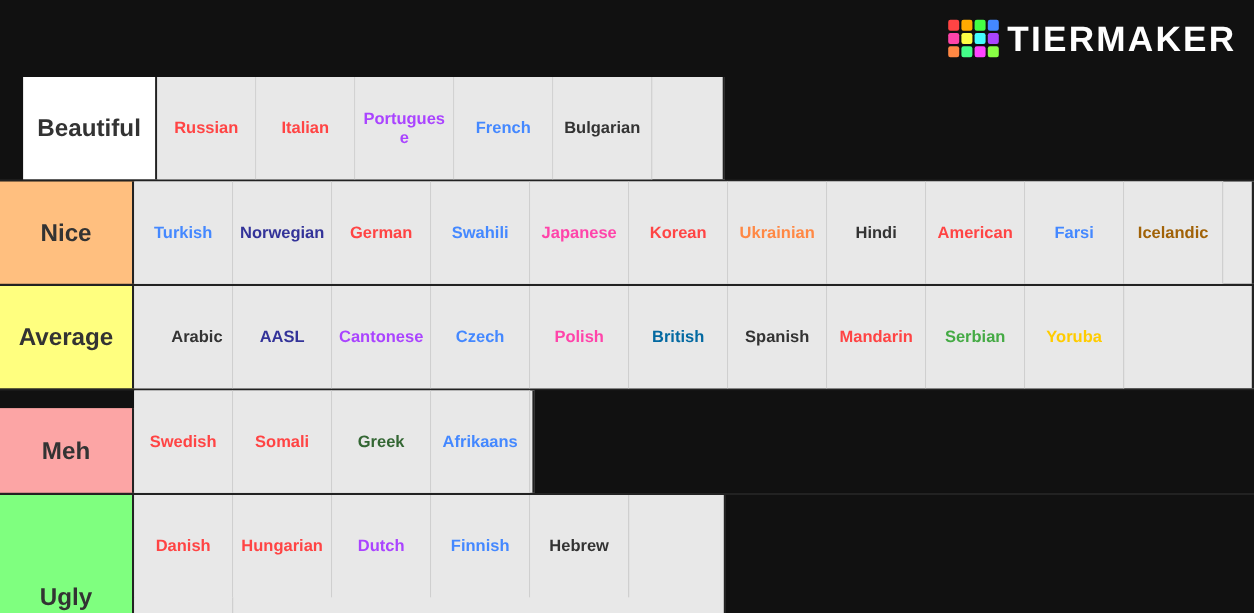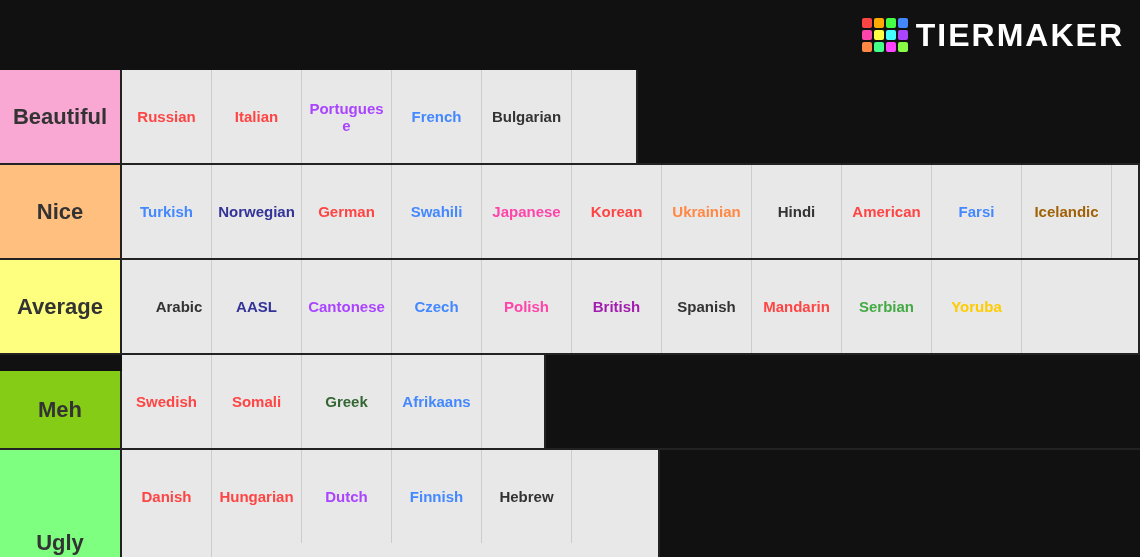--- a/index.html
+++ b/index.html
@@ -123,7 +123,7 @@
 
   <div id="tiers-container">
       <div class="tier-row">
-        <div class="tier-label" style="background: #f9a8d4;">Beautiful</div>
+        <div class="tier-label" style="background: #ffffff; margin-left: 21px;">Beautiful</div>
         <div class="tier-items" style="flex: 0 0 auto; width: 516px;">
           <div class="tier-item" style="color: rgb(255, 68, 68);">Russian</div>
           <div class="tier-item" style="color: rgb(255, 68, 68);">Italian</div>

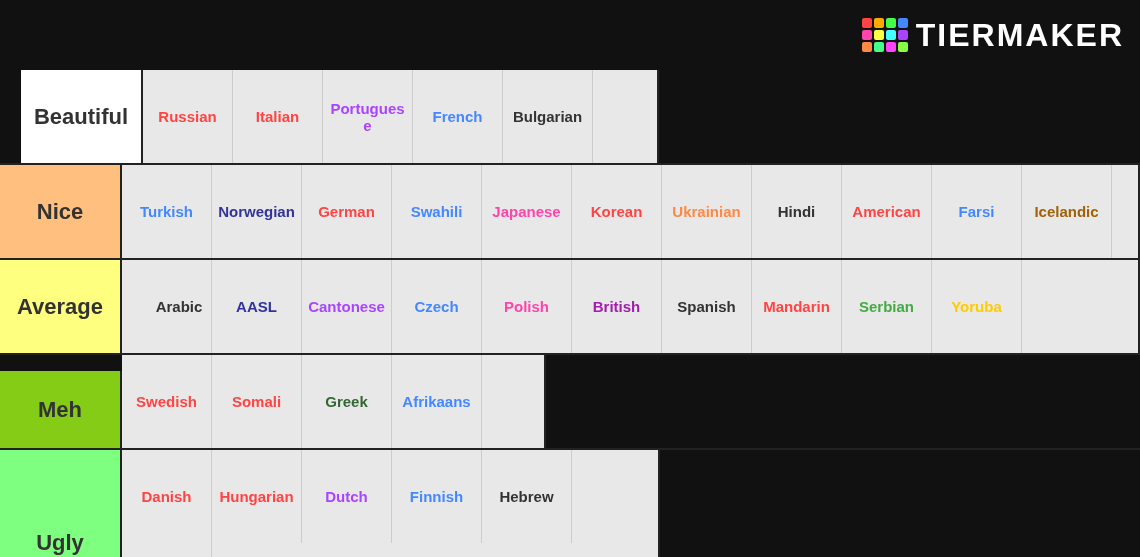--- a/index.html
+++ b/index.html
@@ -157,7 +157,7 @@
           <div class="tier-item" style="color: rgb(170, 68, 255);">Cantonese</div>
           <div class="tier-item" style="color: rgb(68, 136, 255);">Czech</div>
           <div class="tier-item" style="color: rgb(255, 68, 170);">Polish</div>
-          <div class="tier-item" style="color: #a21caf;">British</div>
+          <div class="tier-item" style="color: #0369a1;">British</div>
           <div class="tier-item" style="color: rgb(51, 51, 51);">Spanish</div>
           <div class="tier-item" style="color: rgb(255, 68, 68);">Mandarin</div>
           <div class="tier-item" style="color: rgb(68, 170, 68);">Serbian</div>

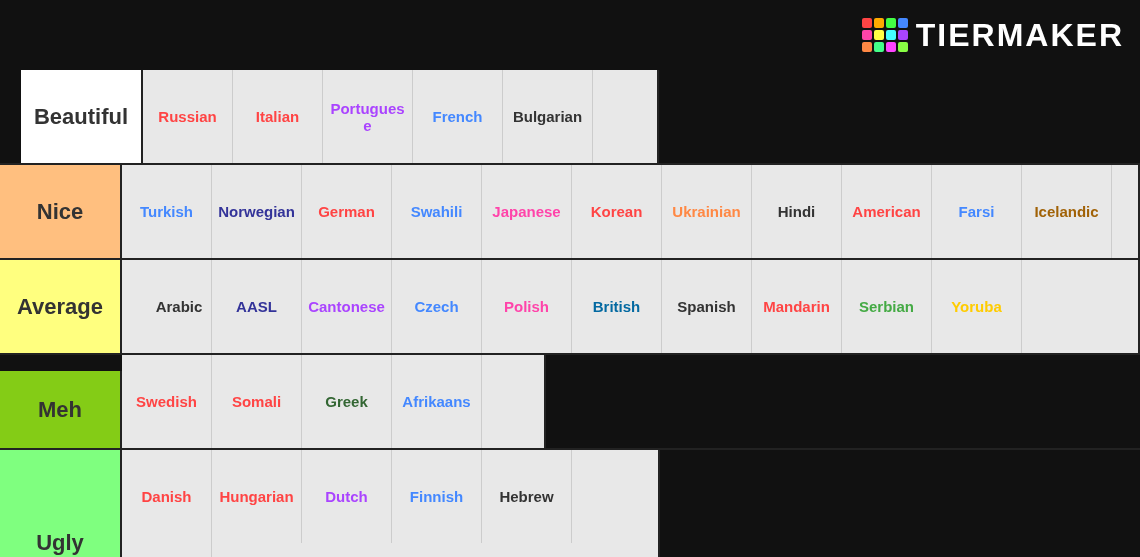--- a/index.html
+++ b/index.html
@@ -165,7 +165,7 @@
         </div>
       </div>
       <div class="tier-row">
-        <div class="tier-label" style="background: #84cc16; margin-top: 16px;">Meh</div>
+        <div class="tier-label" style="background: #fca5a5; margin-top: 16px;">Meh</div>
         <div class="tier-items" style="flex: 0 0 auto; width: 424px;">
           <div class="tier-item" style="color: rgb(255, 68, 68);">Swedish</div>
           <div class="tier-item" style="color: rgb(255, 68, 68); text-align: right;">Somali</div>

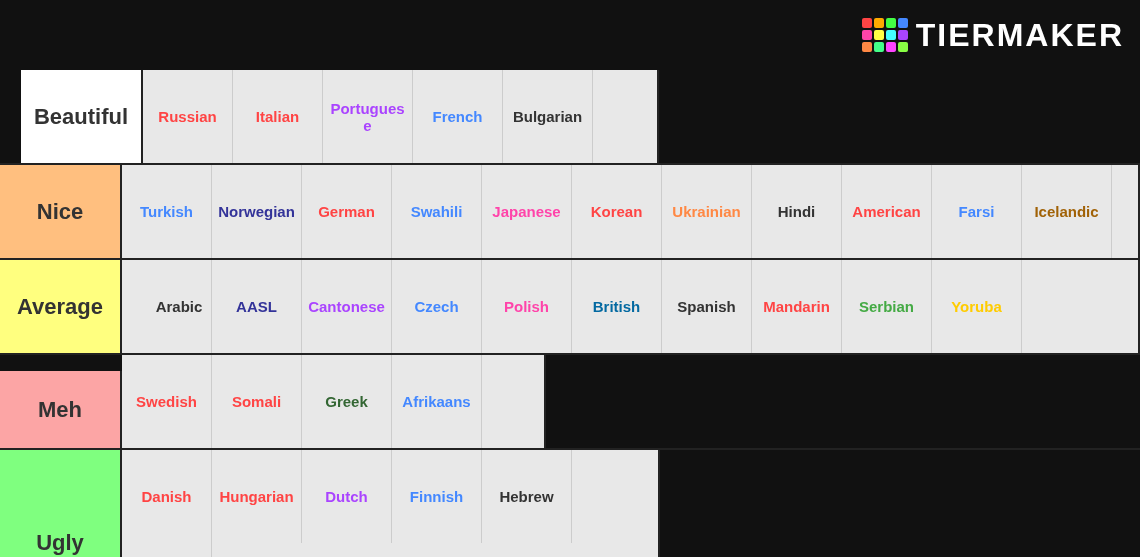--- a/index.html
+++ b/index.html
@@ -166,7 +166,7 @@
       </div>
       <div class="tier-row">
         <div class="tier-label" style="background: #fca5a5; margin-top: 16px;">Meh</div>
-        <div class="tier-items" style="flex: 0 0 auto; width: 424px;">
+        <div class="tier-items" style="flex: 0 0 auto; width: 364px;">
           <div class="tier-item" style="color: rgb(255, 68, 68);">Swedish</div>
           <div class="tier-item" style="color: rgb(255, 68, 68); text-align: right;">Somali</div>
           <div class="tier-item" style="color: rgb(51, 102, 51);">Greek</div>

